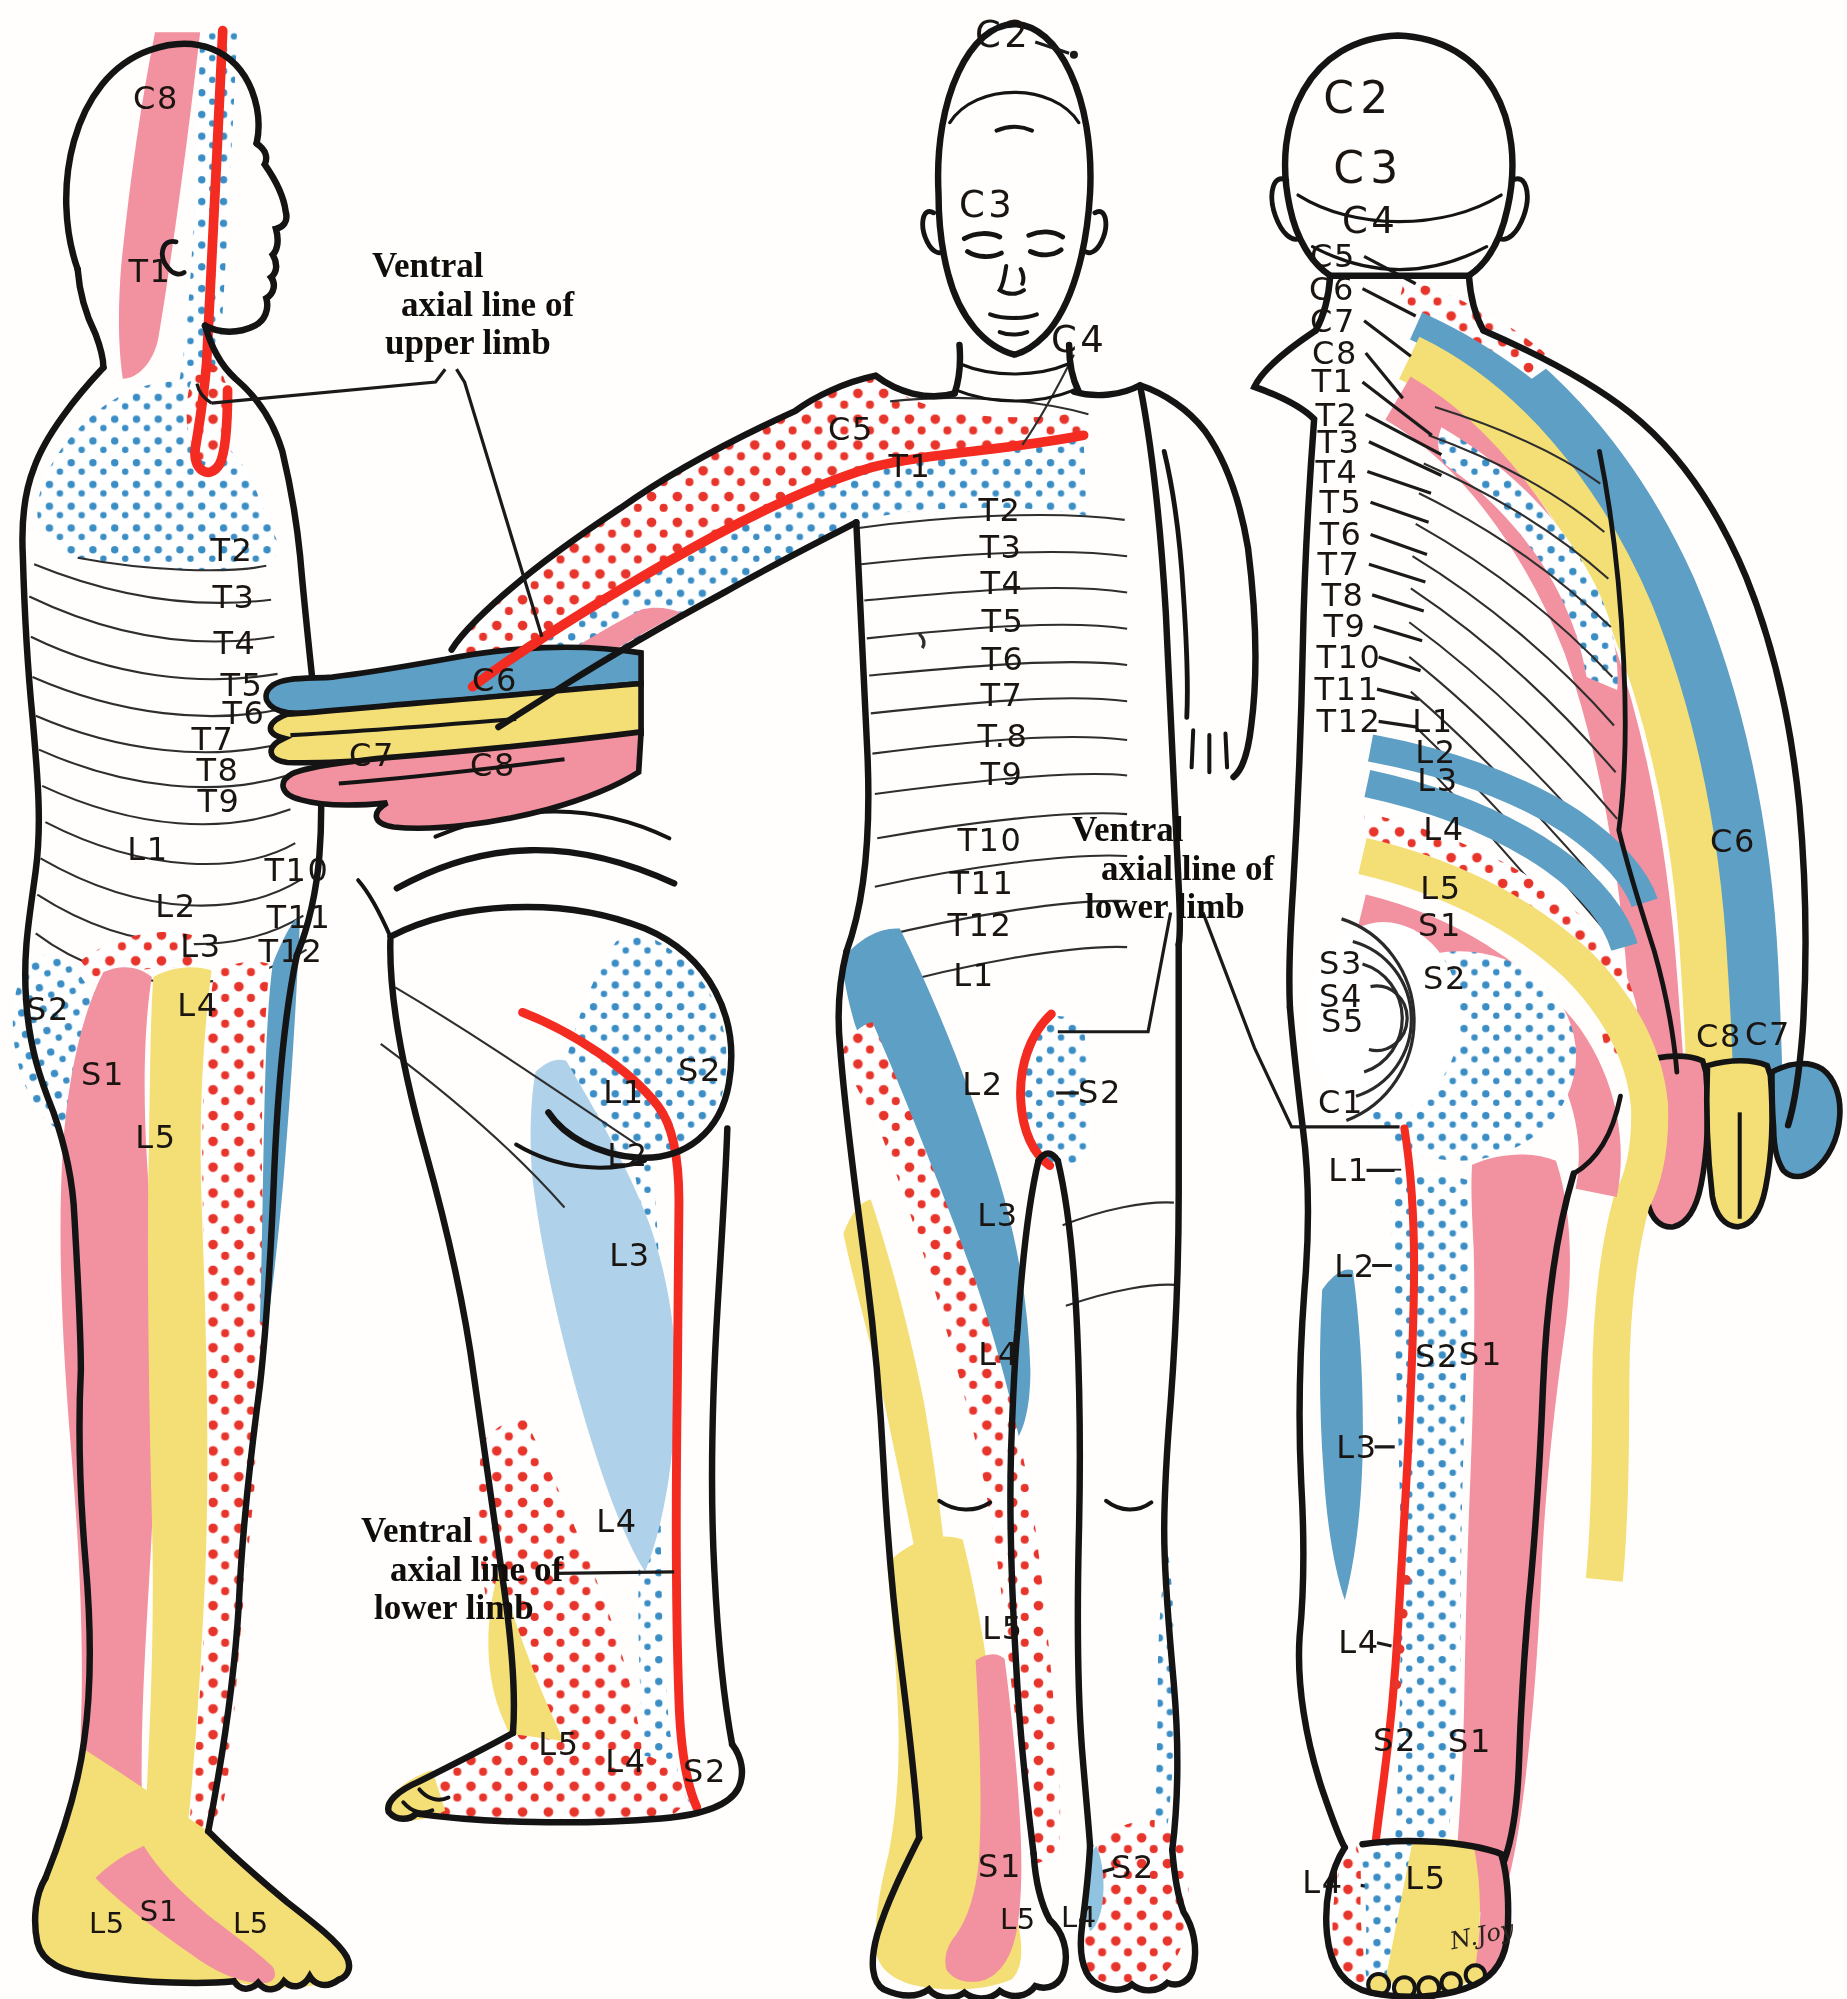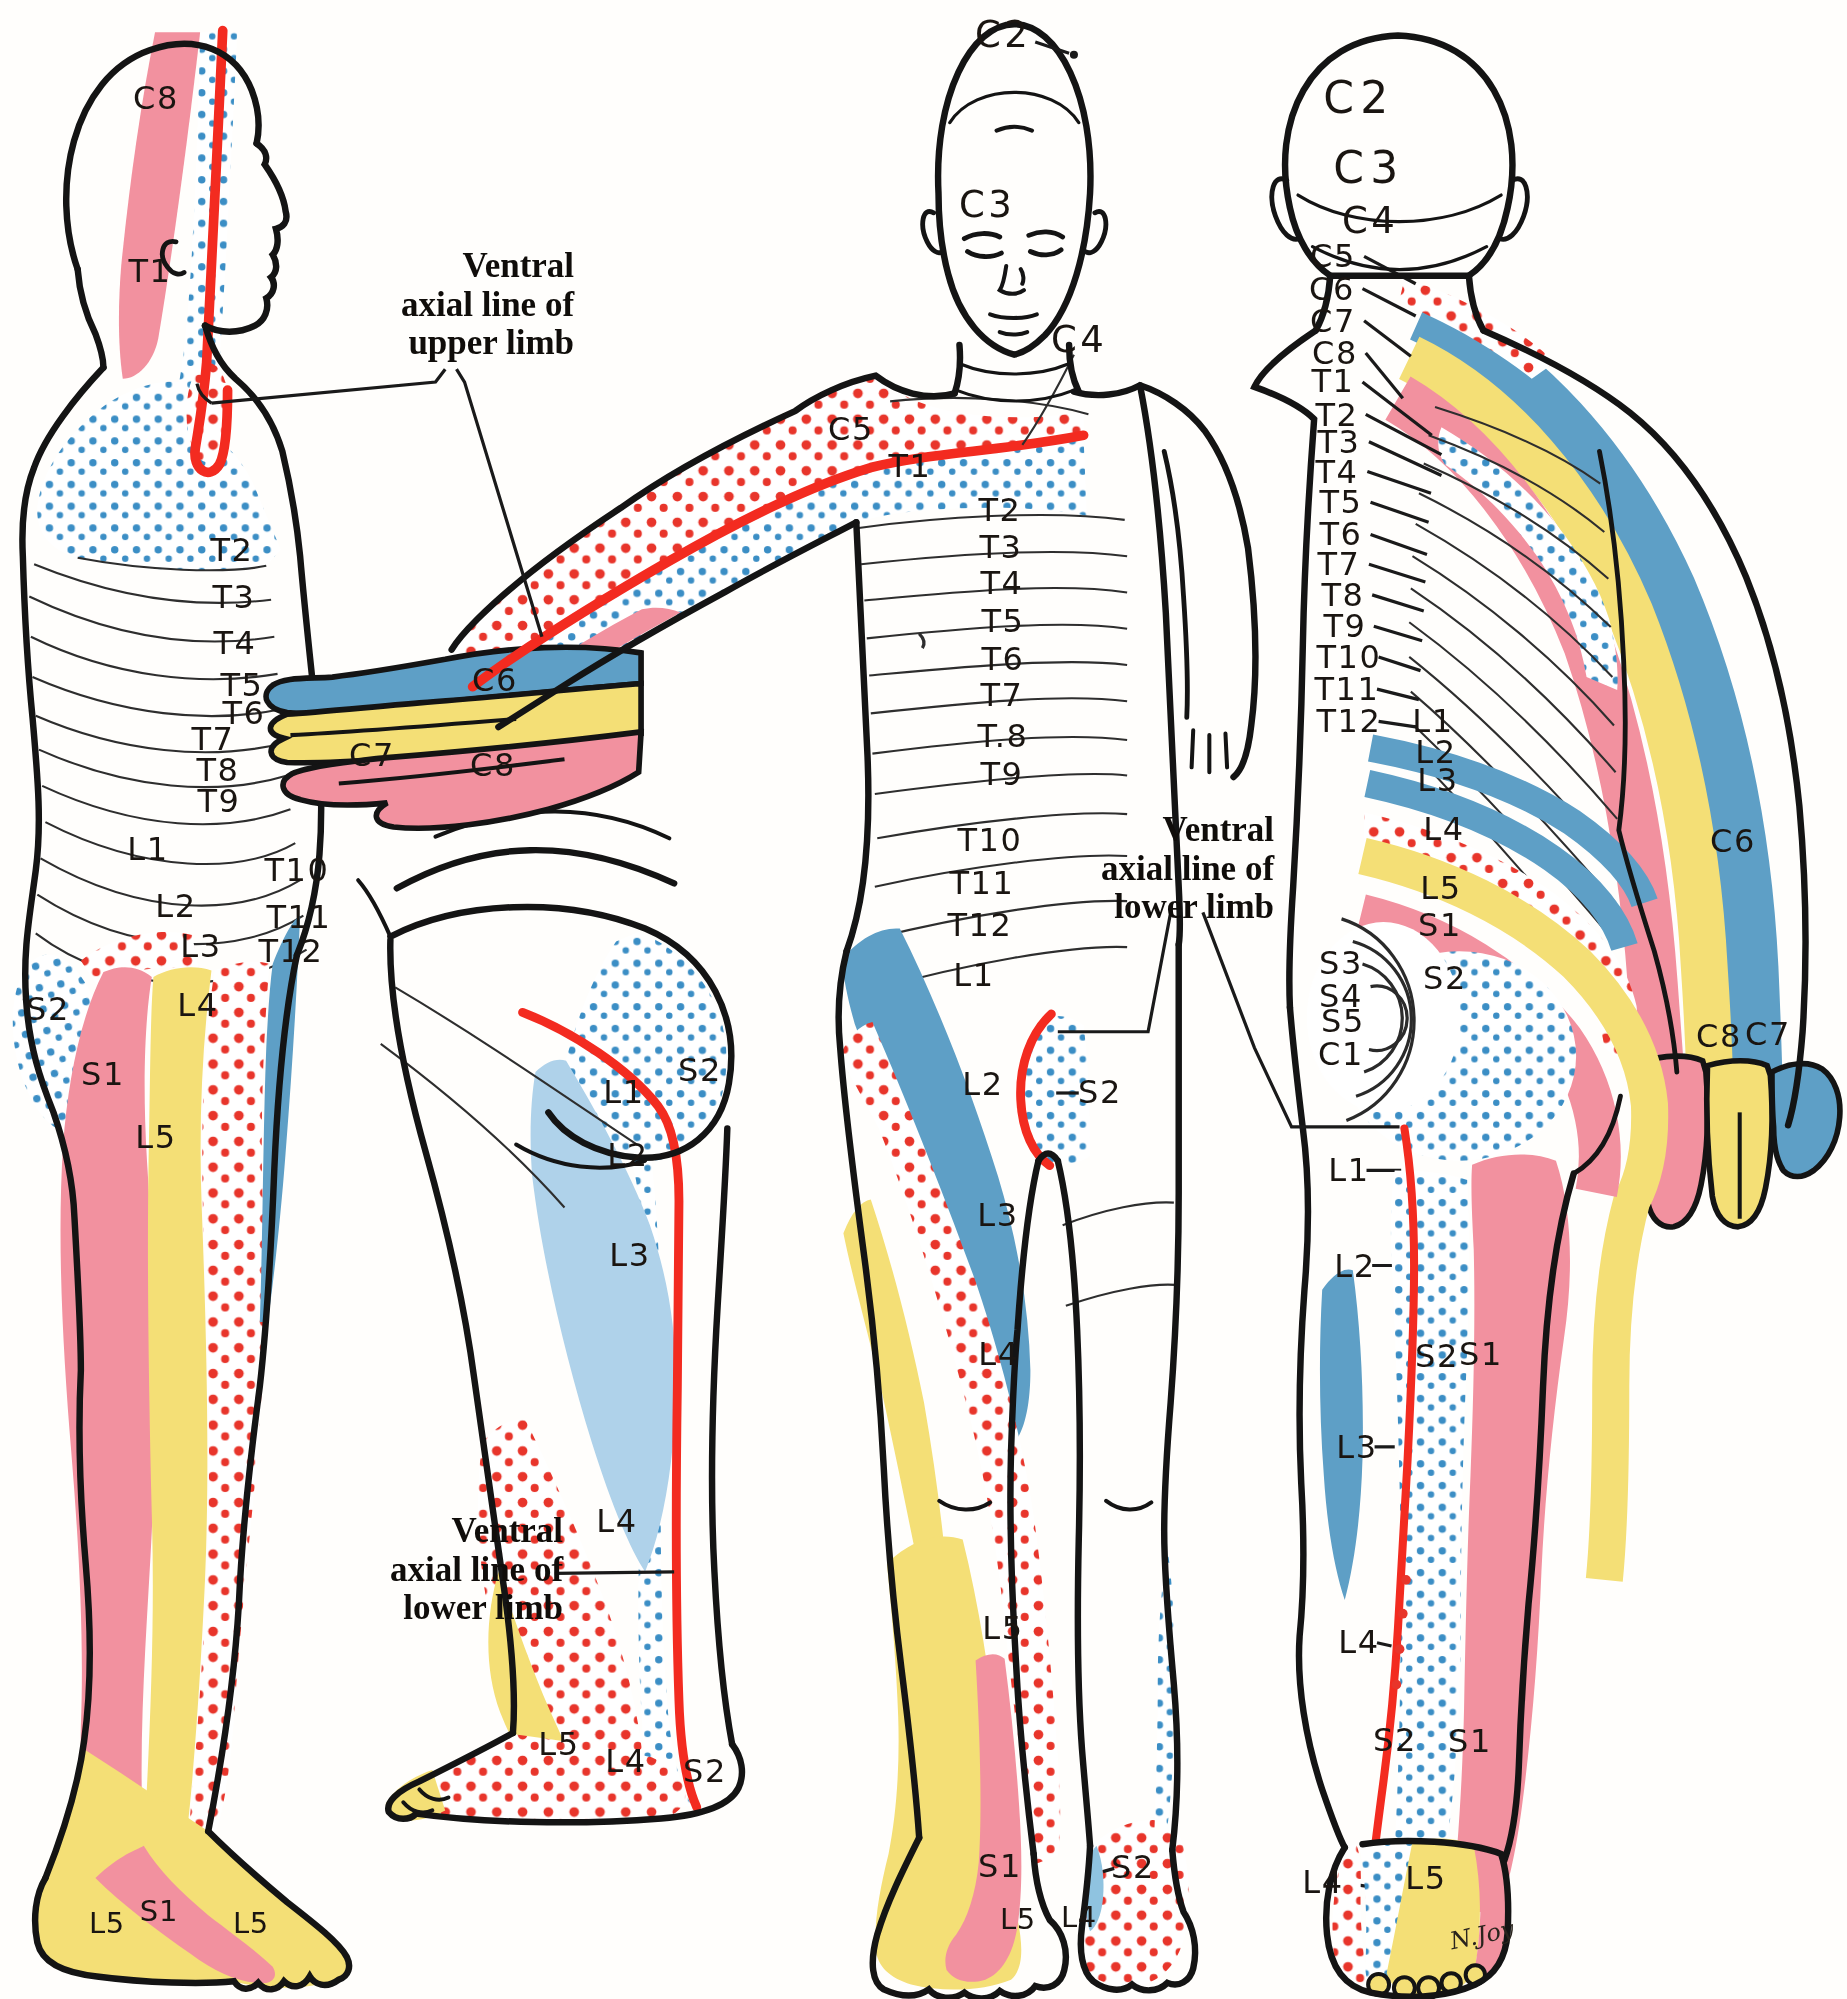--- a/index.html
+++ b/index.html
@@ -12,7 +12,7 @@
   .lbl.med{font-size:37px;letter-spacing:3.2px;}
   .lbl.sm{font-size:29px;letter-spacing:0.8px;}
   .note{position:absolute;font-family:"Liberation Serif","DejaVu Serif",serif;font-weight:700;
-        font-size:35px;color:#100d0a;line-height:1.1;white-space:nowrap;z-index:5;text-align:right;}
+        font-size:35px;color:#100d0a;line-height:1.1;white-space:nowrap;z-index:5;}
   .note div{display:block;}
   .note .l1{margin-left:0;}
   .note .l2{margin-left:29px;}

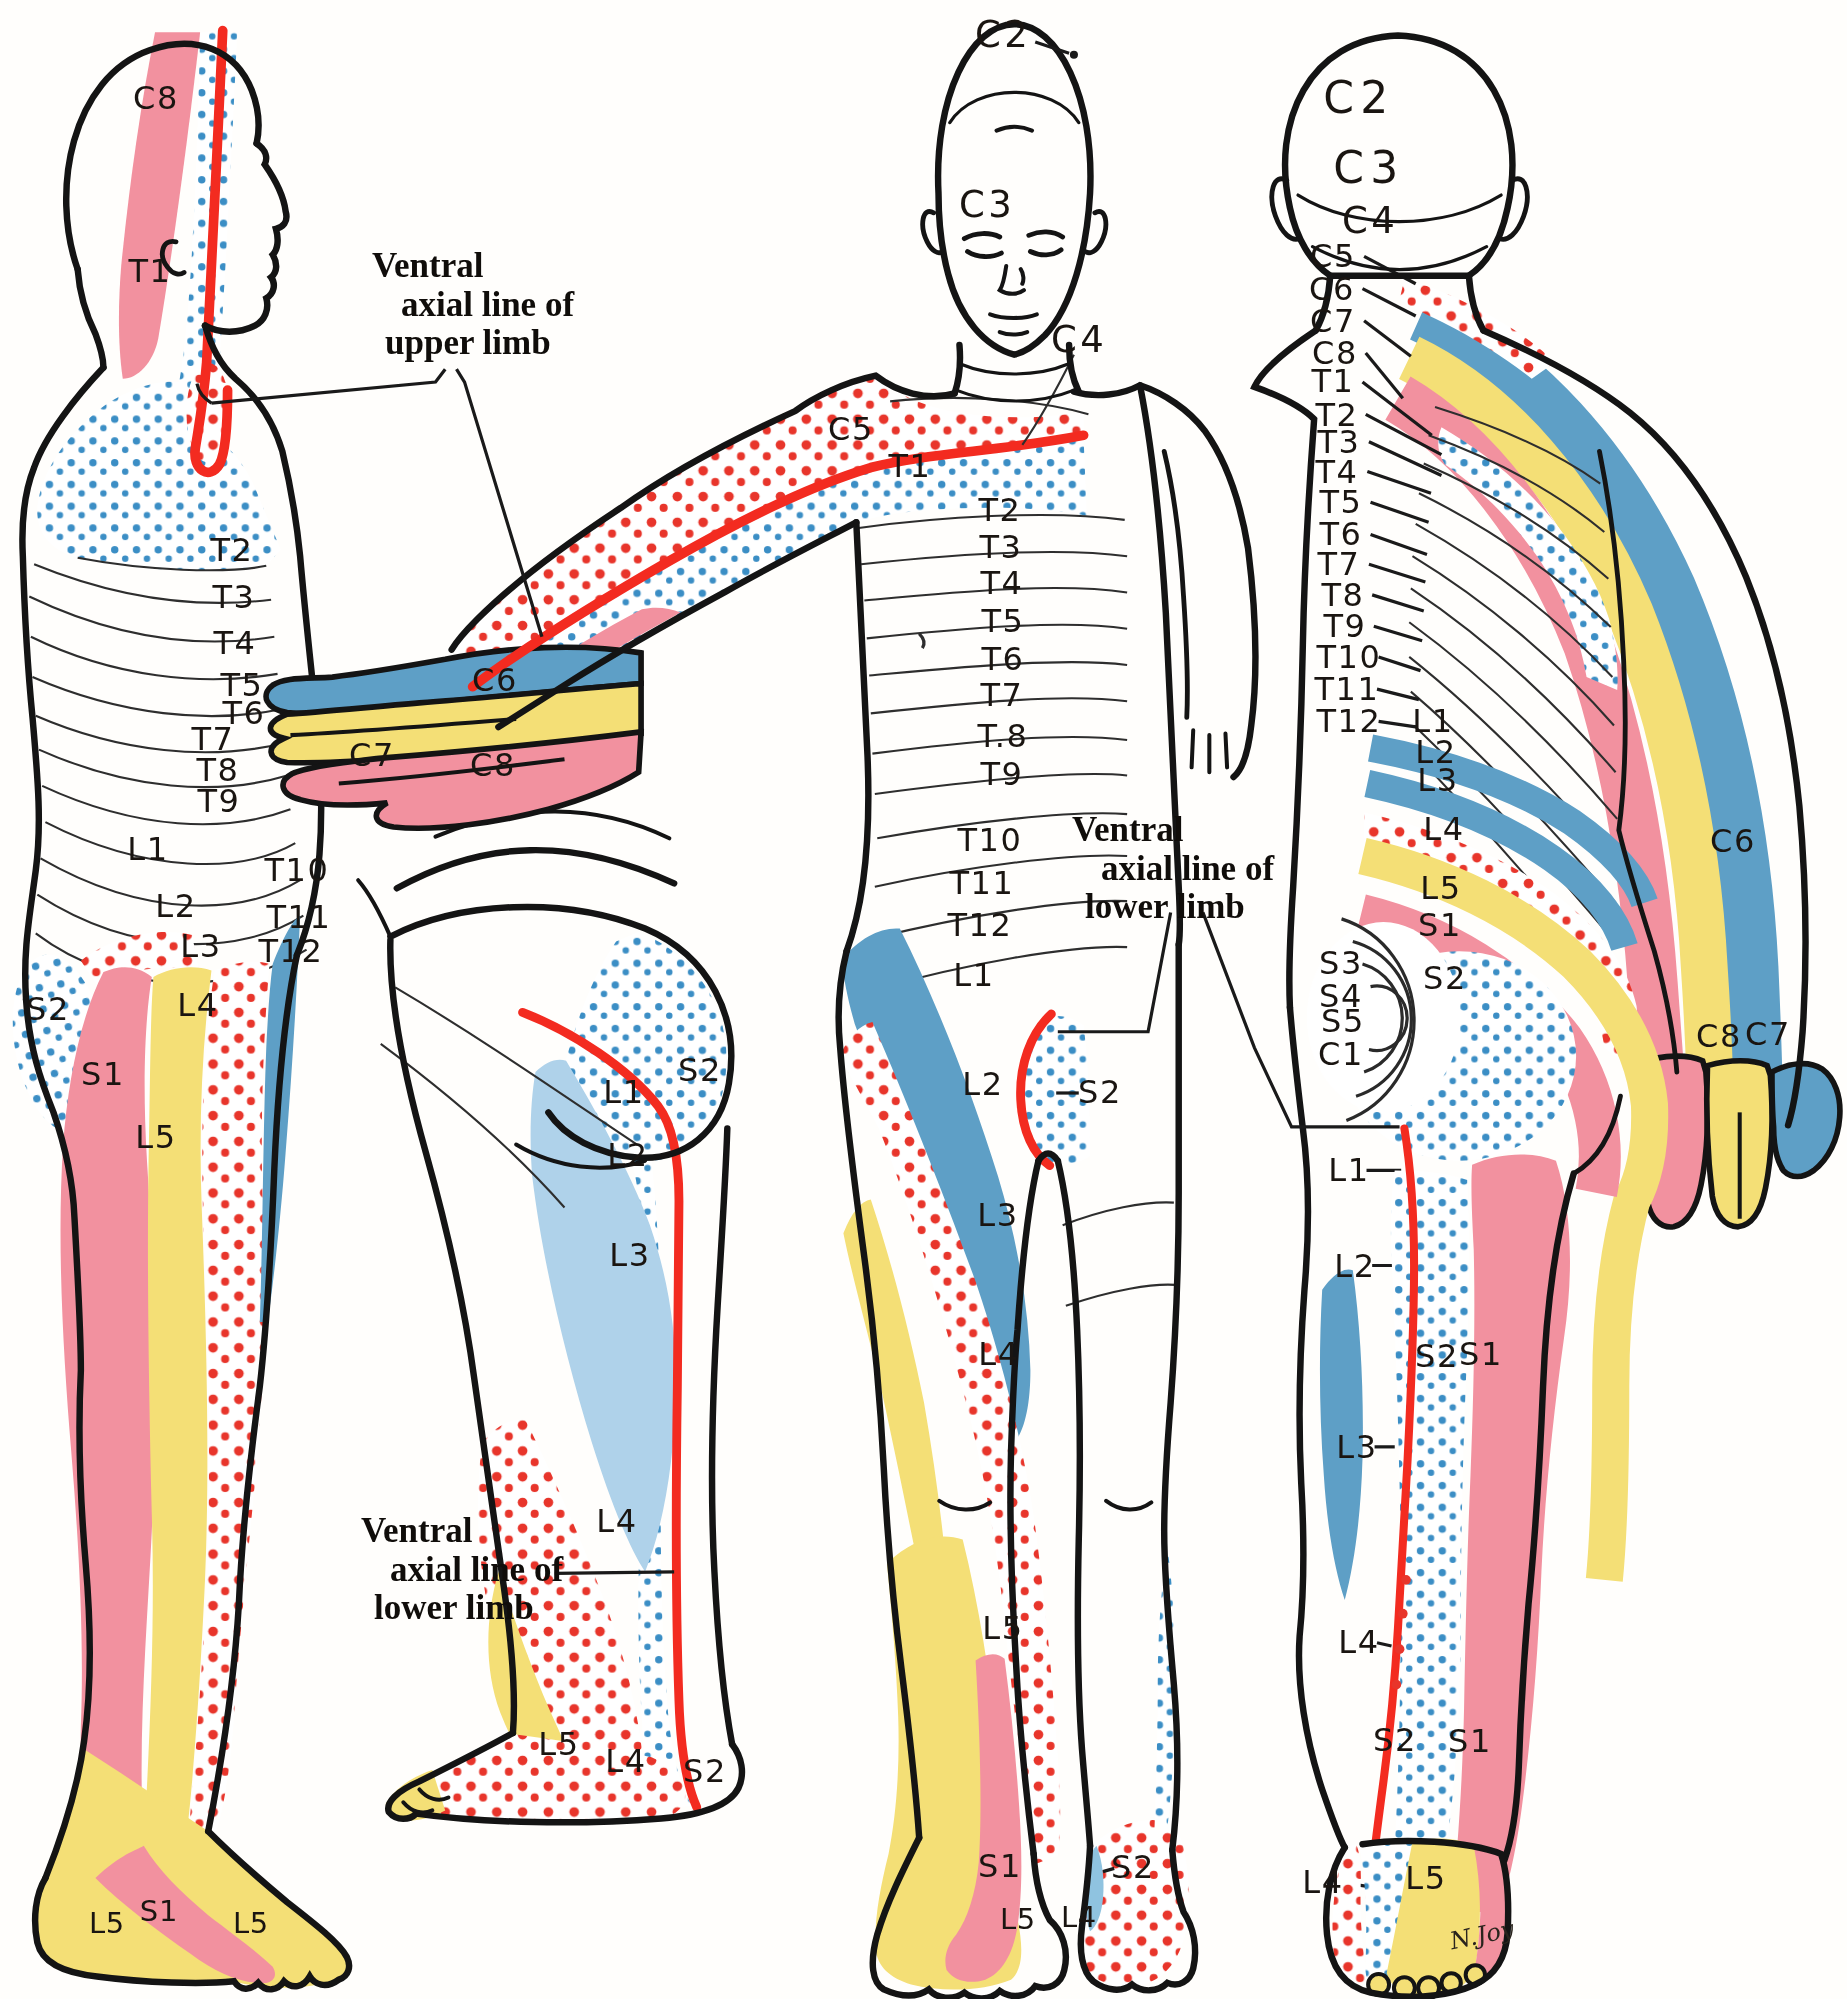--- a/index.html
+++ b/index.html
@@ -395,7 +395,7 @@
     <div class="lbl" style="left: 1445px; top: 978px;">S2</div>
     <div class="lbl" style="left: 1341px; top: 996px;">S4</div>
     <div class="lbl" style="left: 1343px; top: 1021px;">S5</div>
-    <div class="lbl" style="left: 1341px; top: 1054px;">C1</div>
+    <div class="lbl" style="left: 1341px; top: 1102px;">C1</div>
     <div class="lbl" style="left: 1733px; top: 841px;">C6</div>
     <div class="lbl" style="left: 1719px; top: 1036px;">C8</div>
     <div class="lbl" style="left: 1768px; top: 1034px;">C7</div>

